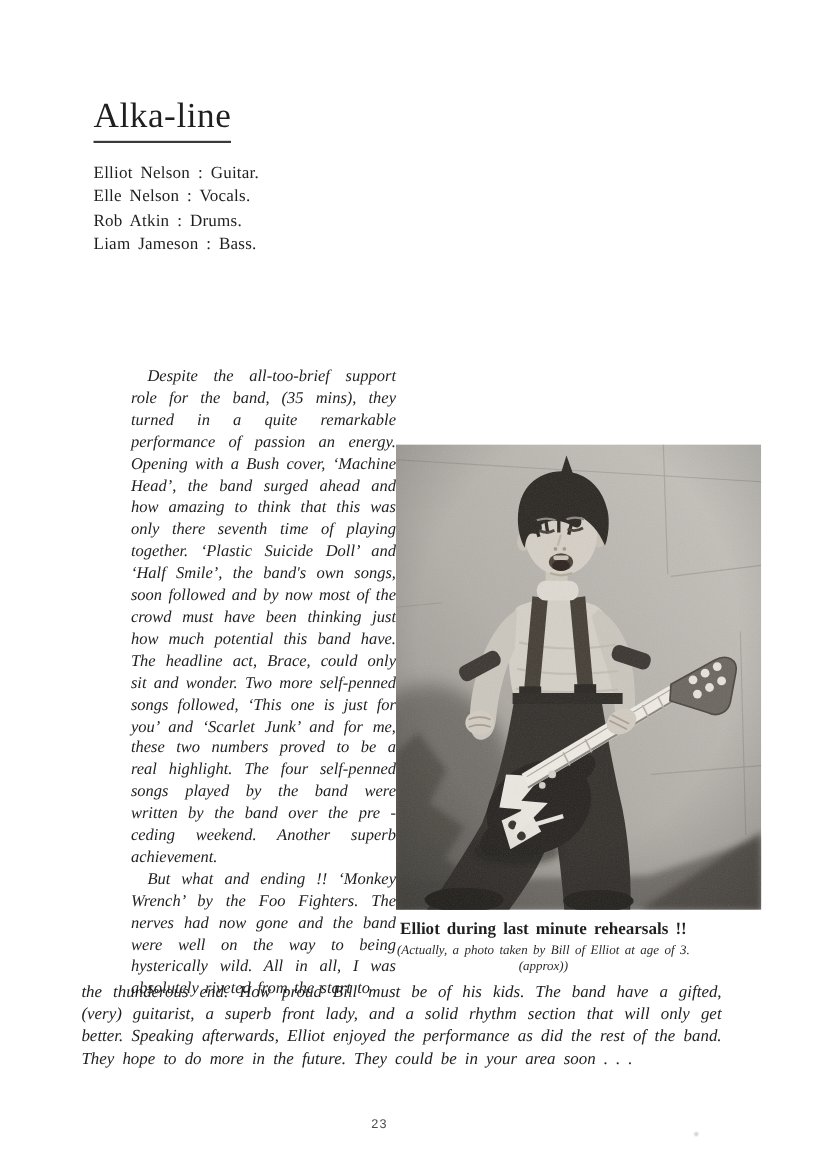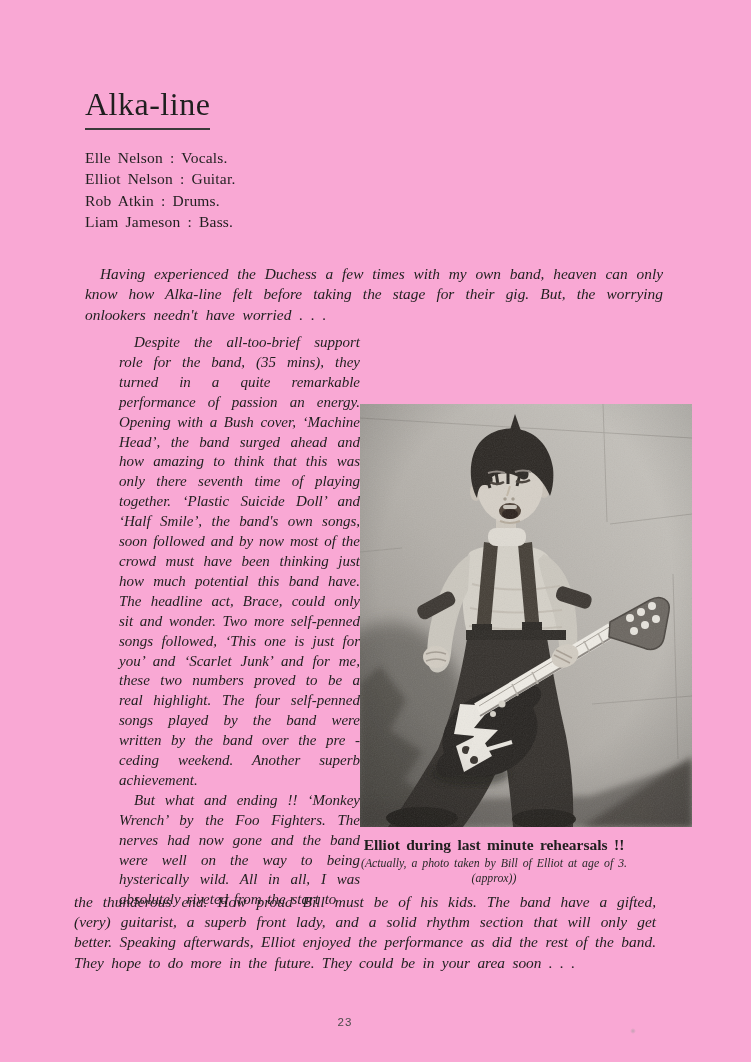--- a/index.html
+++ b/index.html
@@ -7,7 +7,7 @@
     position:relative;
     width:751px;height:1062px;
     margin:0 auto;
-    background:#f9a8d4;
+    background:#ffffff;
     font-family:"Liberation Serif","DejaVu Serif",serif;
     color:#1f1f1f;
     overflow:hidden;

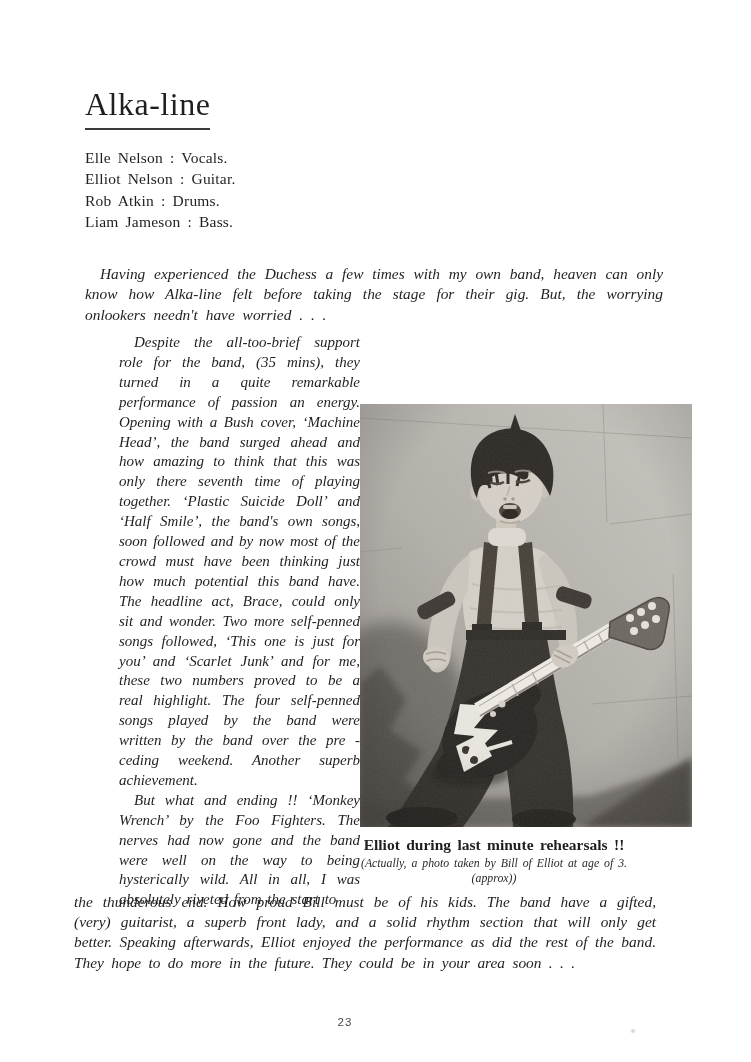--- a/index.html
+++ b/index.html
@@ -73,8 +73,8 @@
   <h1 class="title"><span class="u">Alka-line</span></h1>
 
   <div class="lineup">
+    <div>Elliot Nelson : Guitar.</div>
     <div>Elle Nelson : Vocals.</div>
-    <div>Elliot Nelson : Guitar.</div>
     <div>Rob Atkin : Drums.</div>
     <div>Liam Jameson : Bass.</div>
   </div>

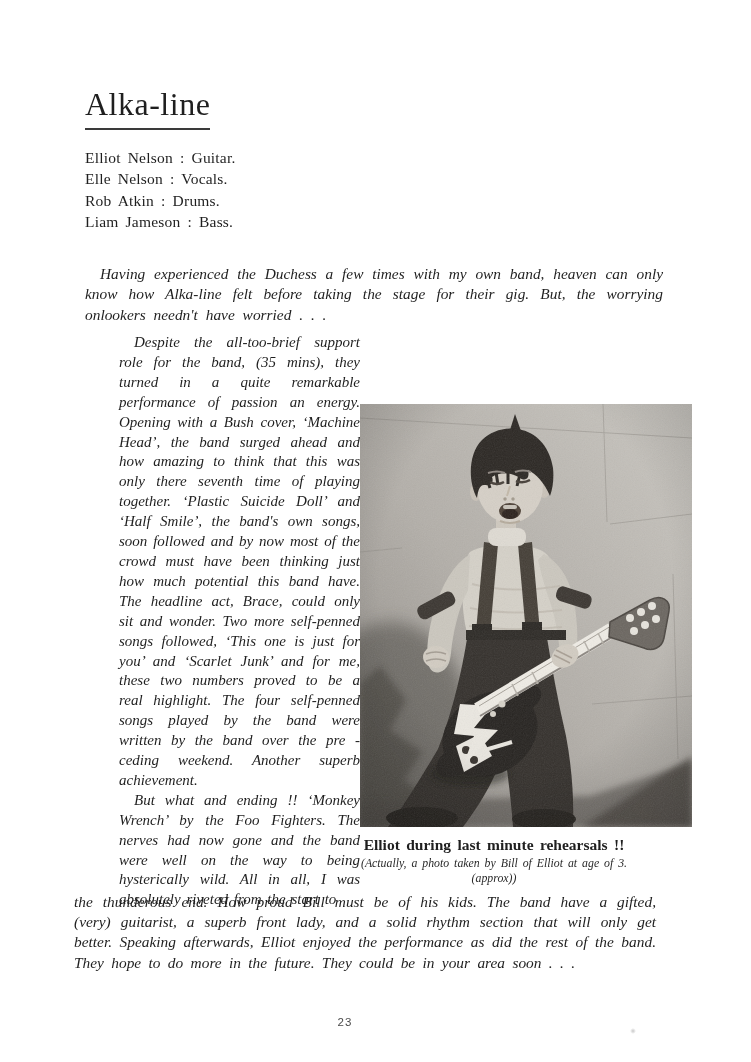--- a/index.html
+++ b/index.html
@@ -80,7 +80,6 @@
   </div>
 
 
-  <p class="intro body-copy">Having experienced the Duchess a few times with my own band, heaven can only know how Alka-line felt before taking the stage for their gig. But, the worrying onlookers needn't have worried . . .</p>
 
   <div class="body-row">
     <div class="col-left body-copy">

